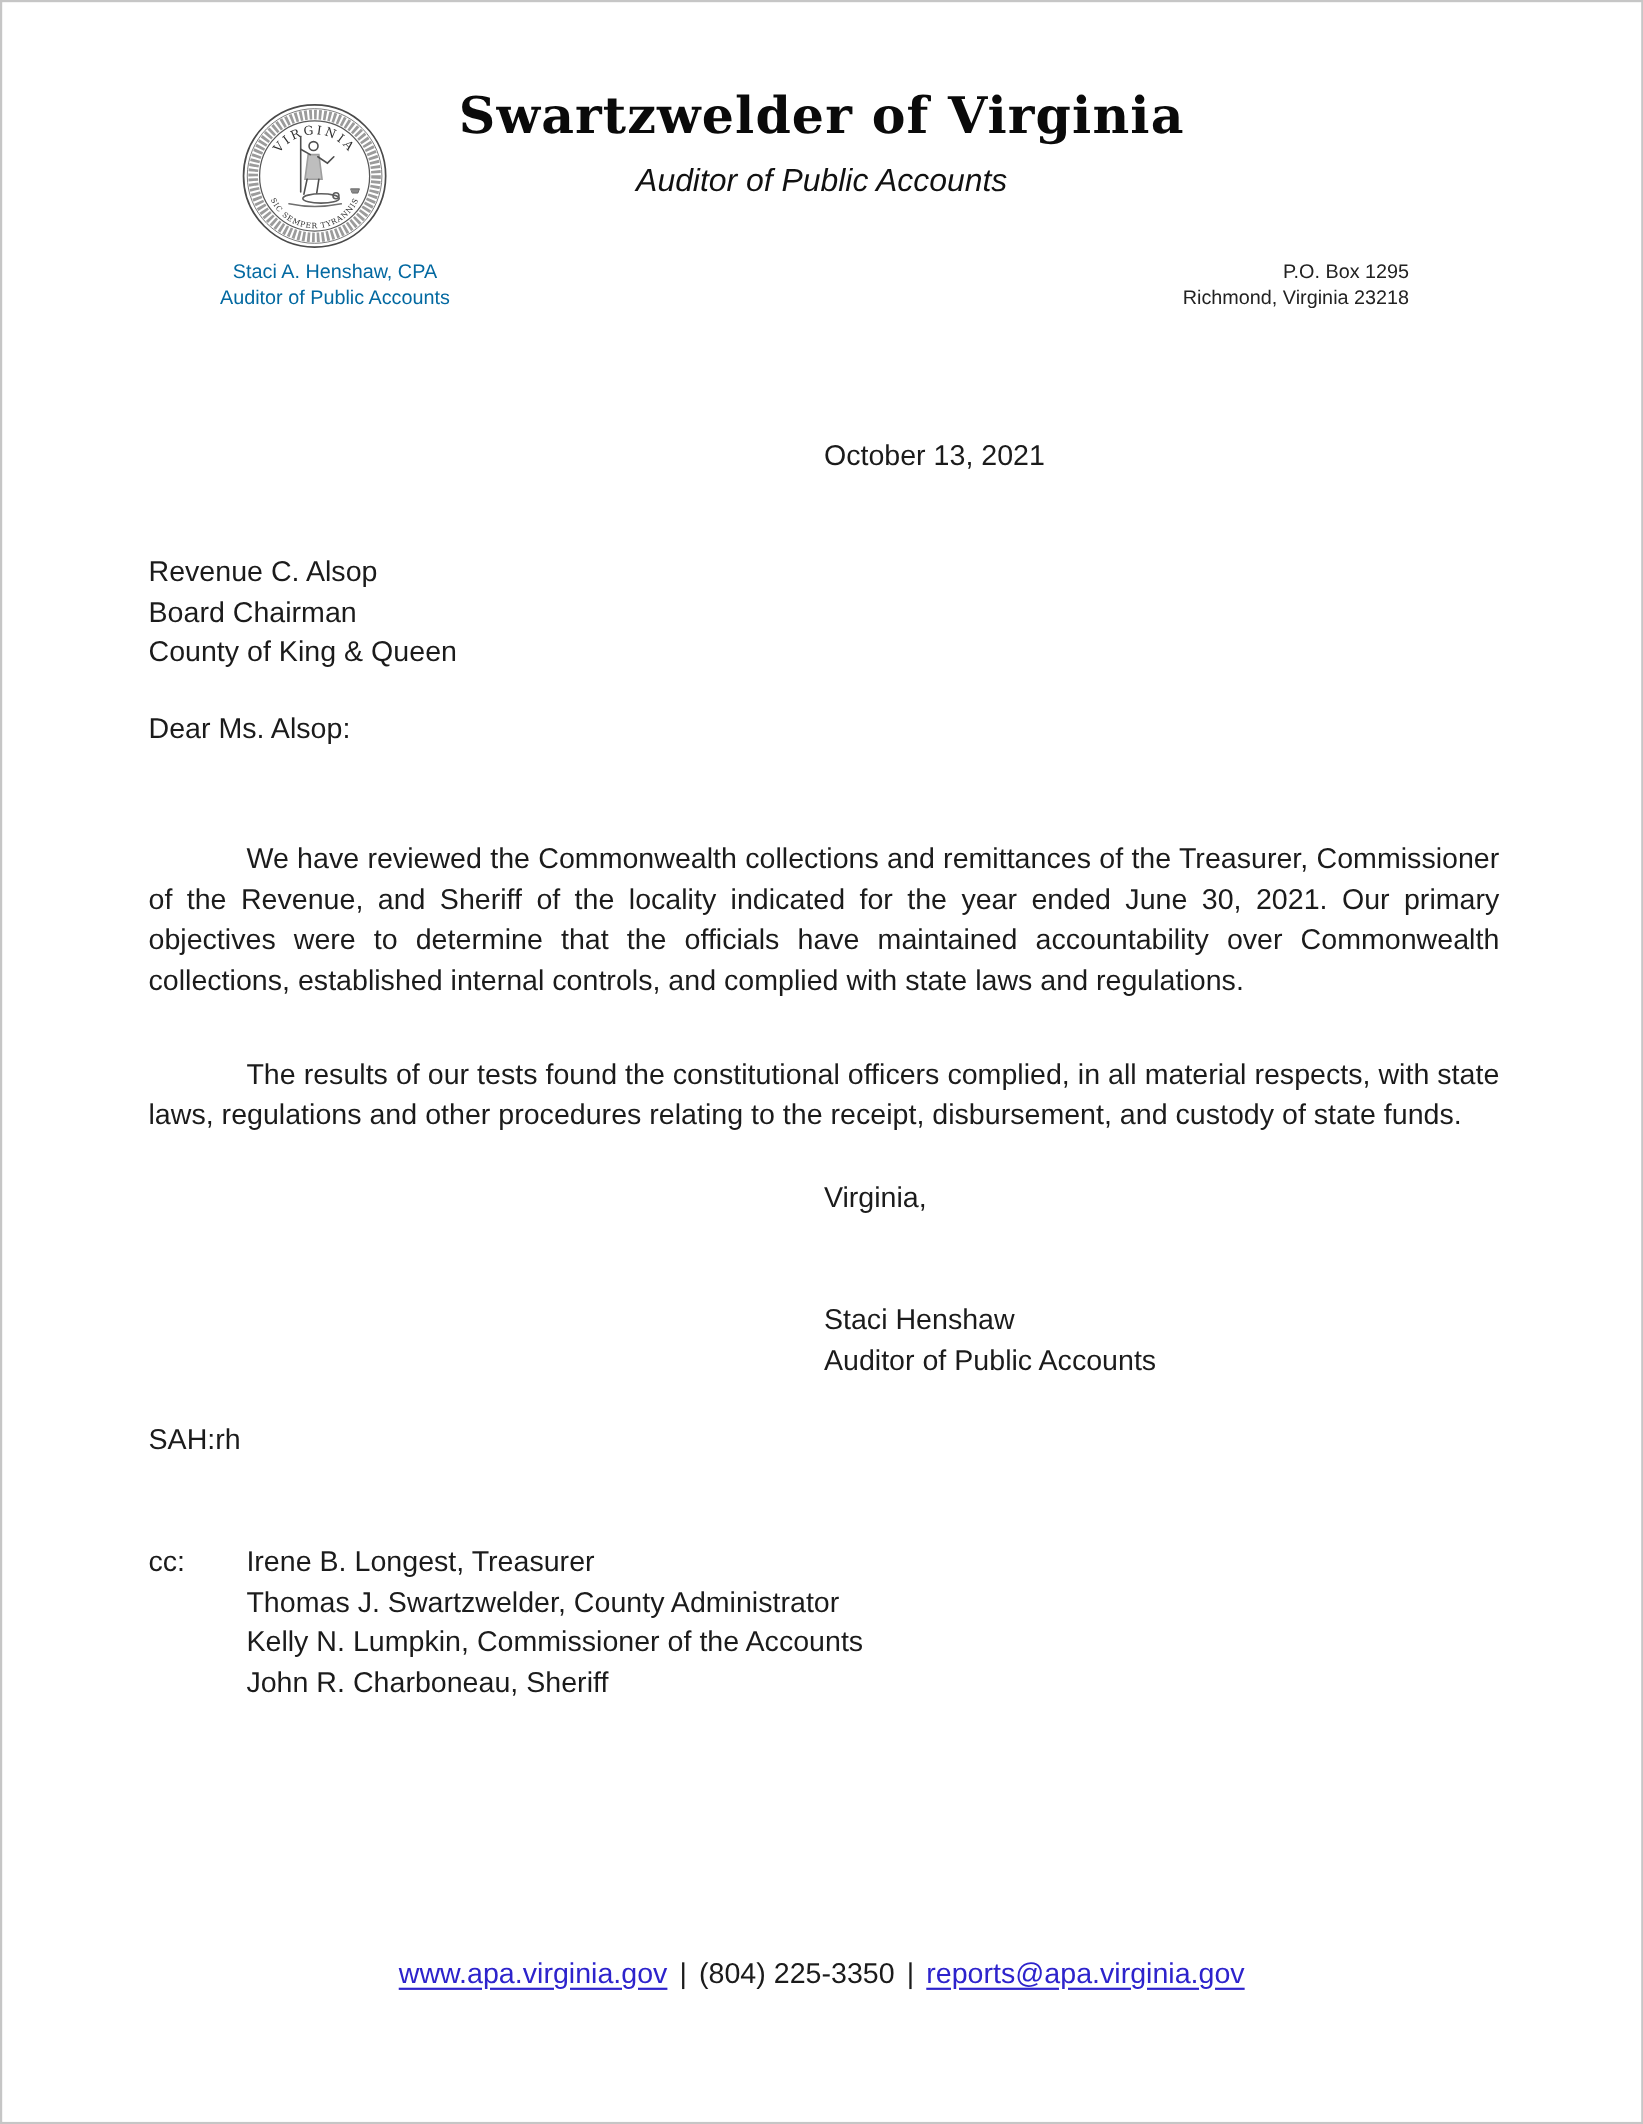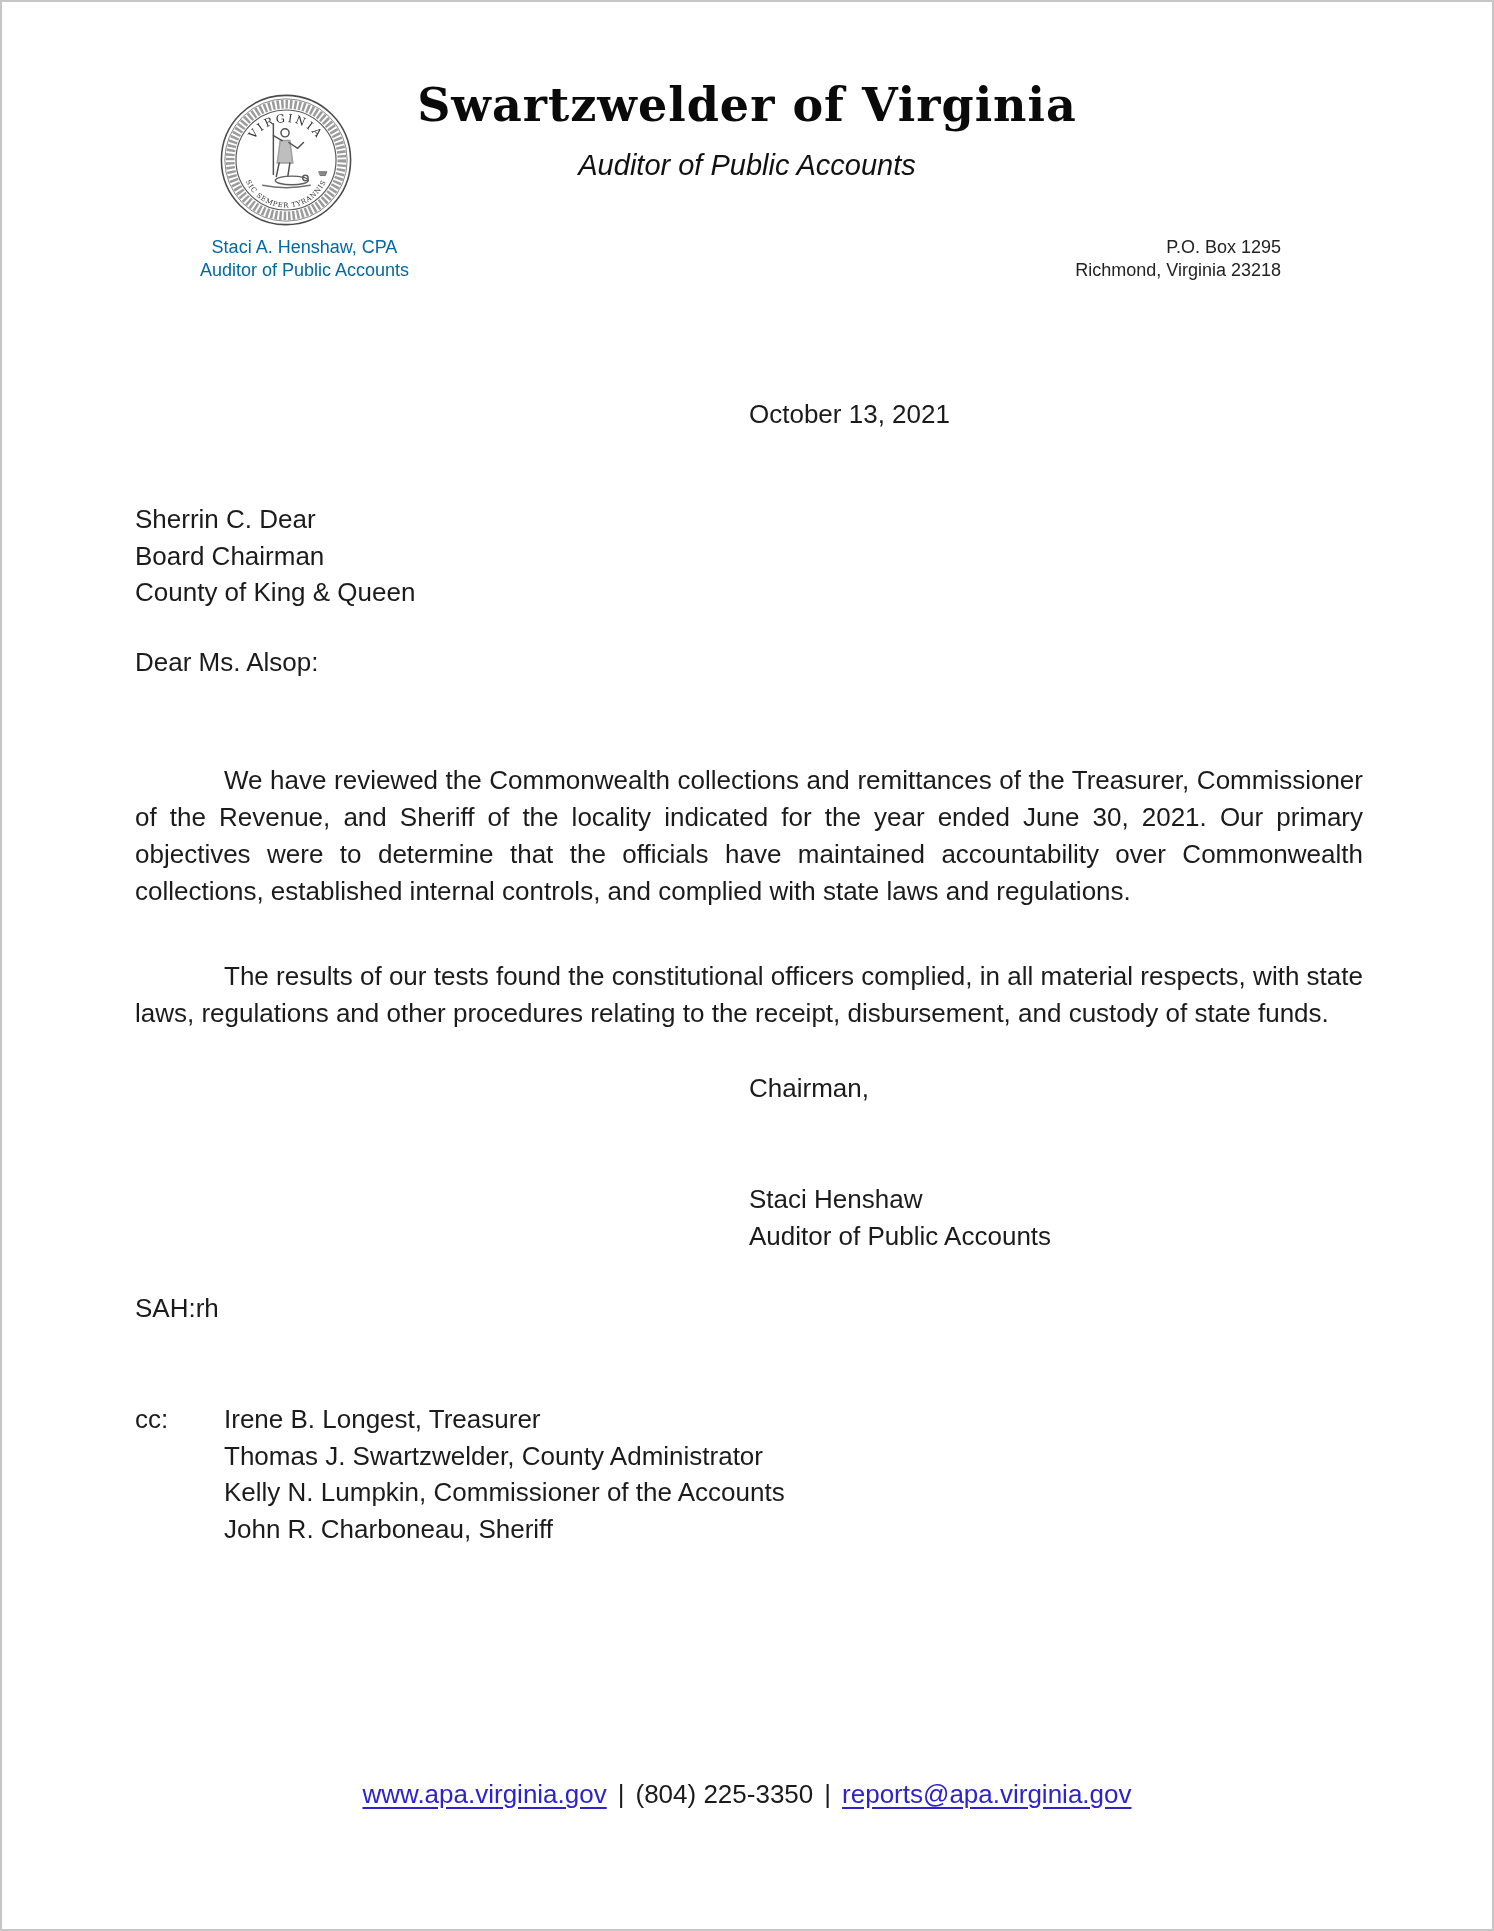--- a/index.html
+++ b/index.html
@@ -189,7 +189,7 @@
   <div class="date-line">October 13, 2021</div>
 
   <div class="recipient-block">
-    <div>Sherrin C. Dear</div>
+    <div>Revenue C. Alsop</div>
     <div>Board Chairman</div>
     <div>County of King &amp; Queen</div>
   </div>

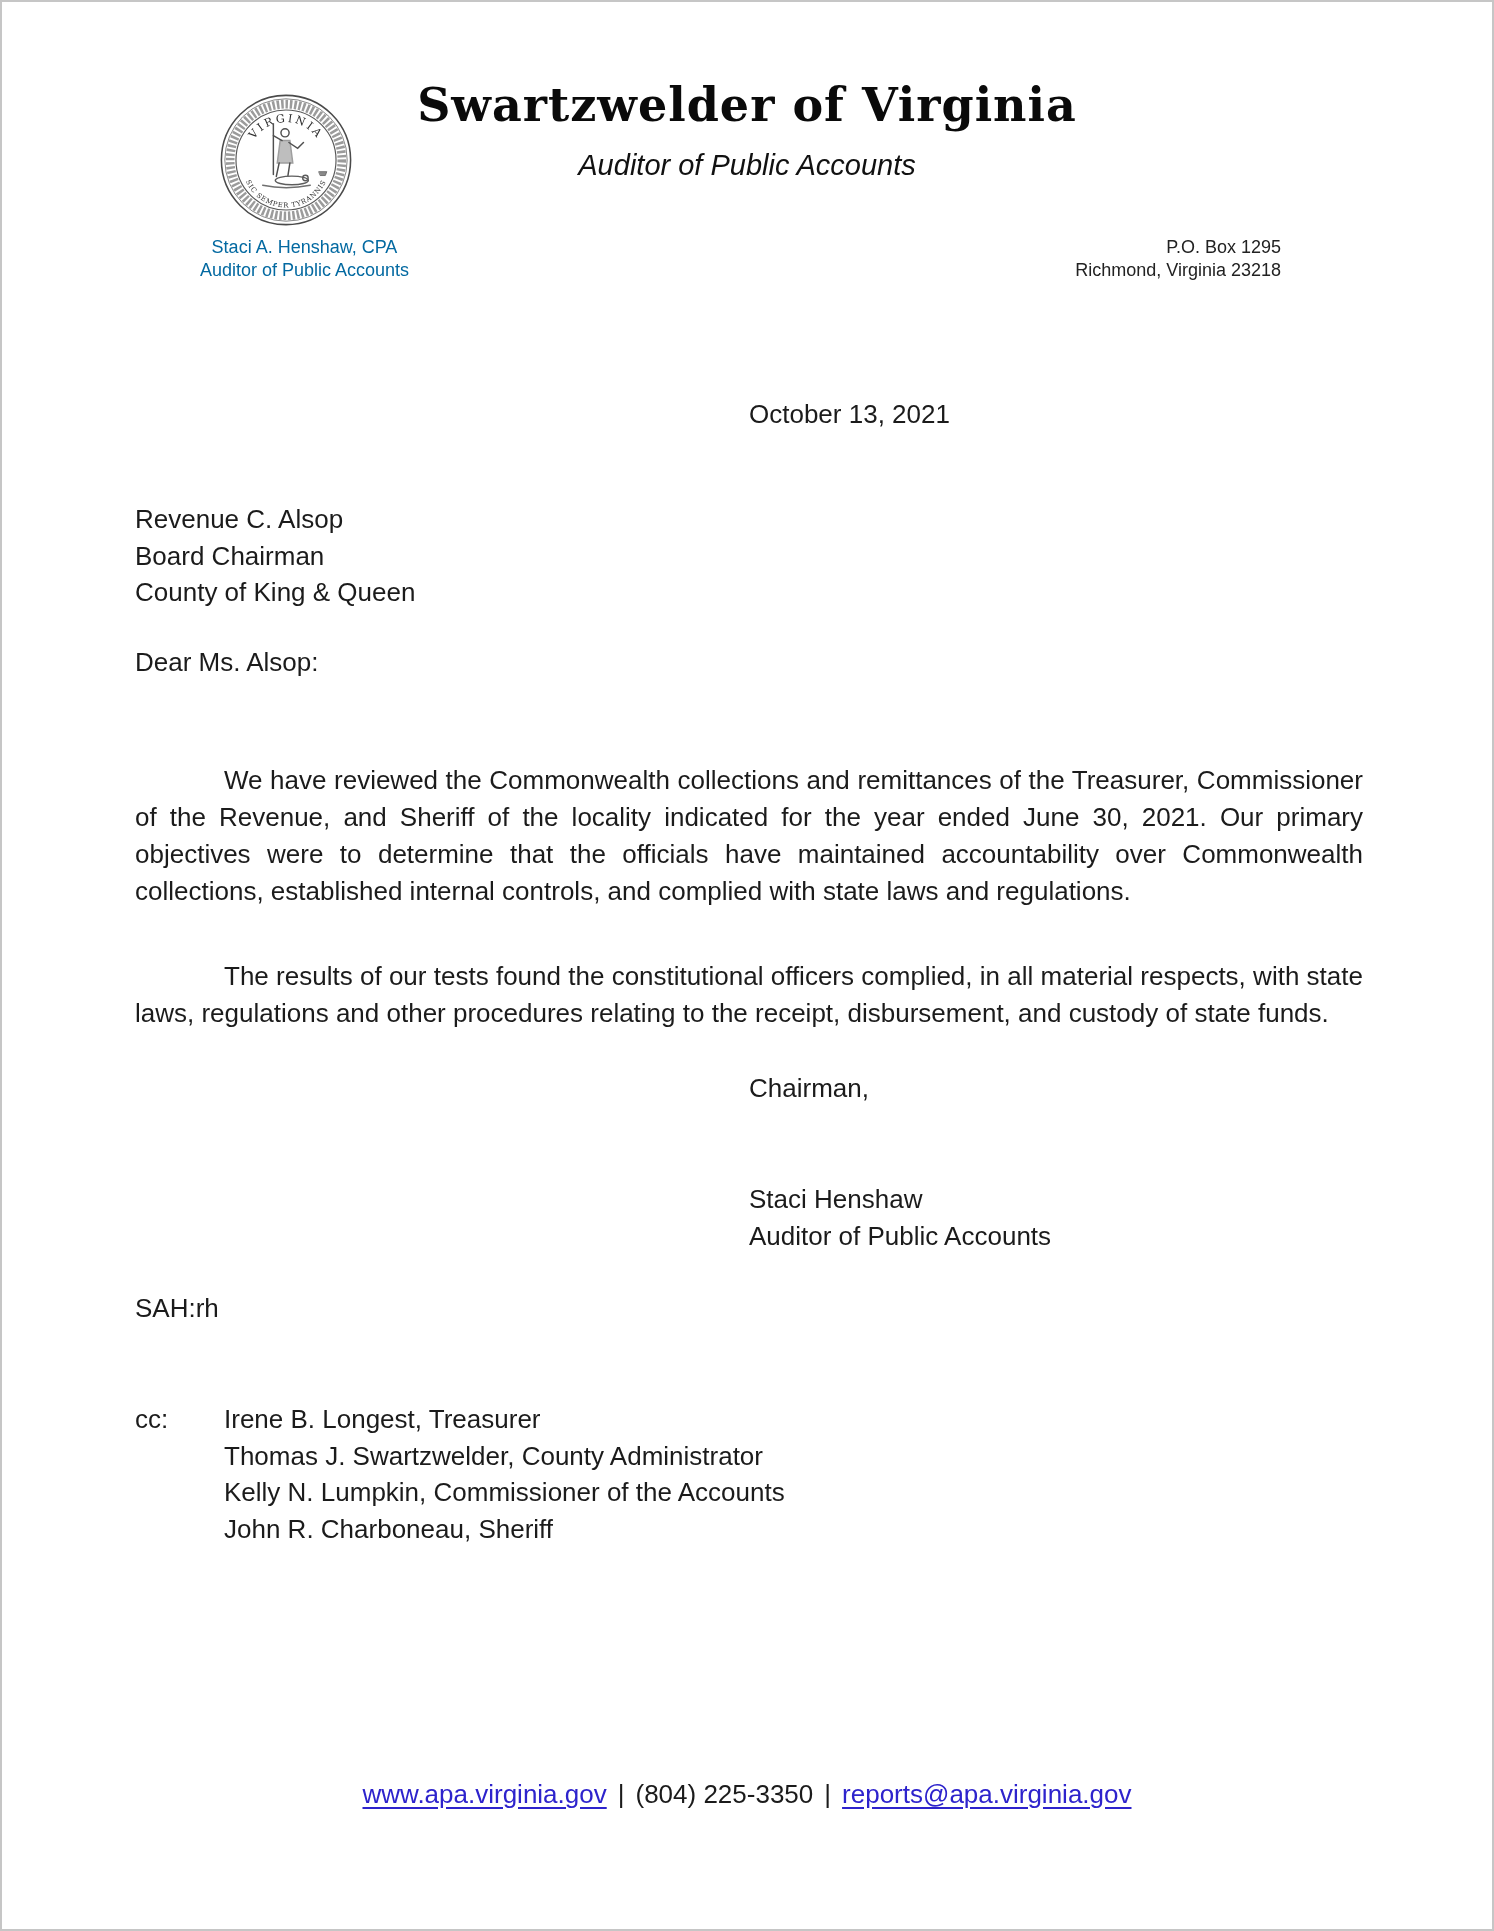--- a/index.html
+++ b/index.html
@@ -201,7 +201,7 @@
     <p>The results of our tests found the constitutional officers complied, in all material respects, with state laws, regulations and other procedures relating to the receipt, disbursement, and custody of state funds.</p>
   </div>
 
-  <div class="closing">Chairman,</div>
+  <div class="closing">Virginia,</div>
 
   <div class="signature-block">
     <div>Staci Henshaw</div>

